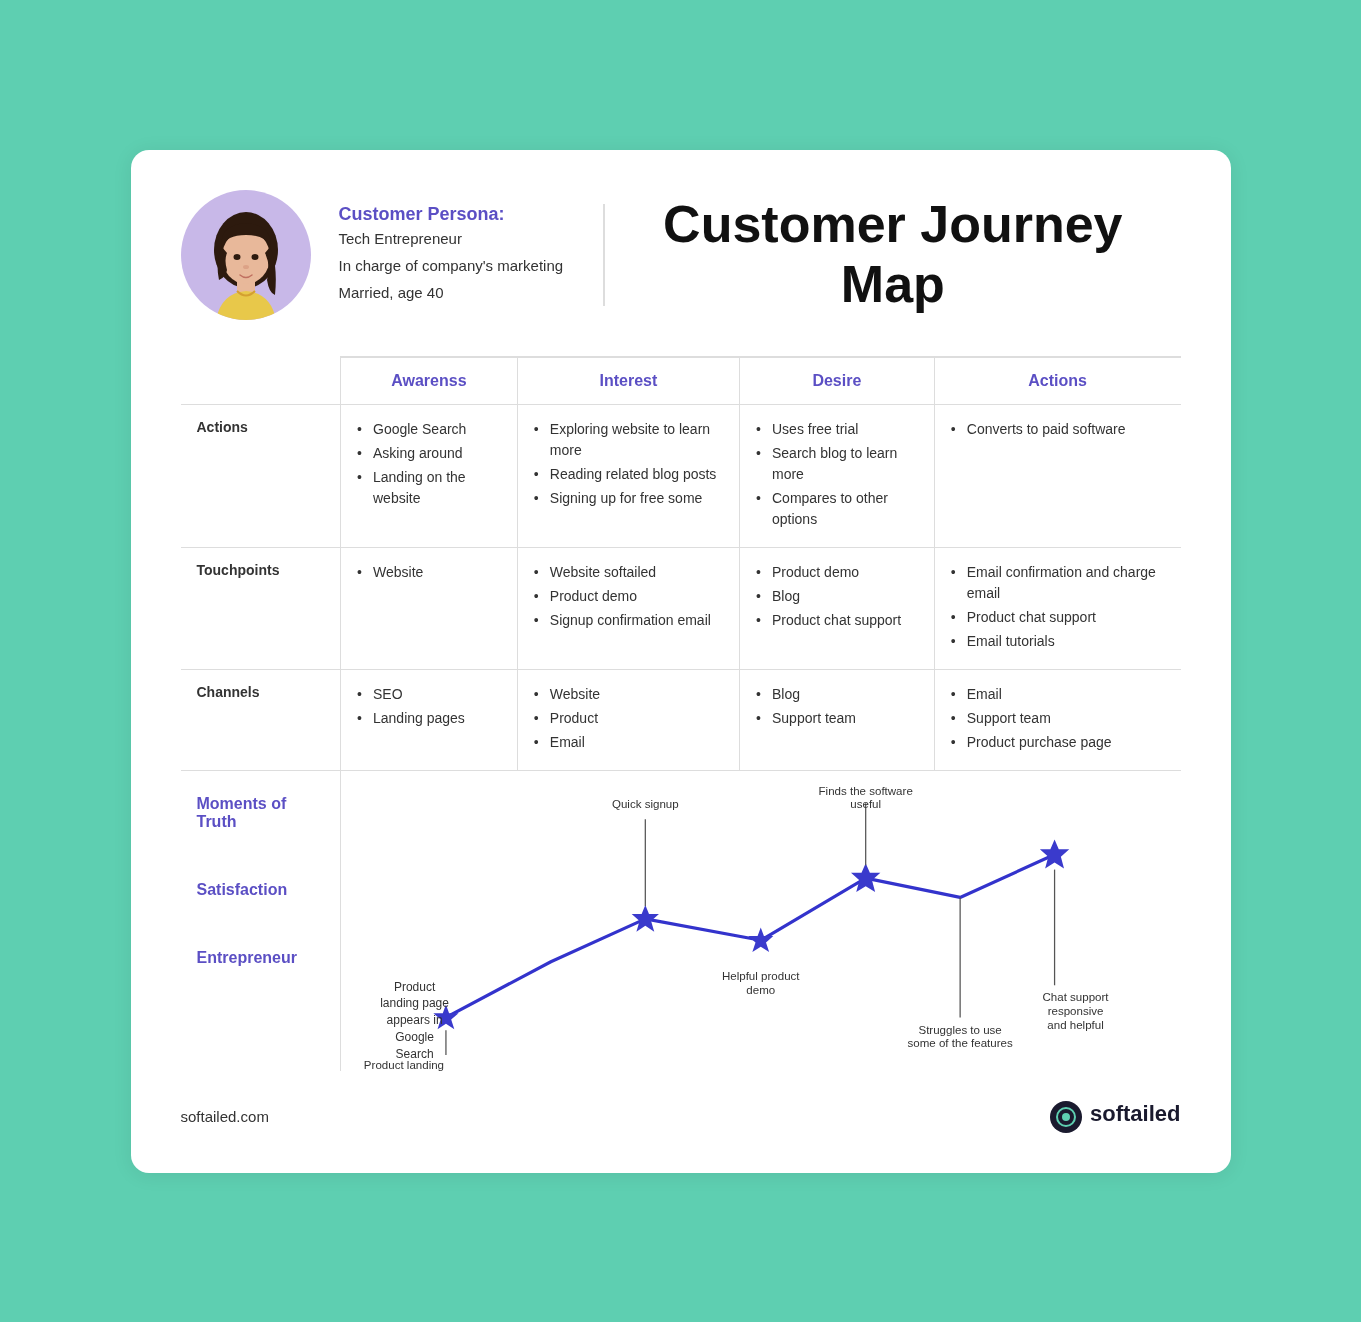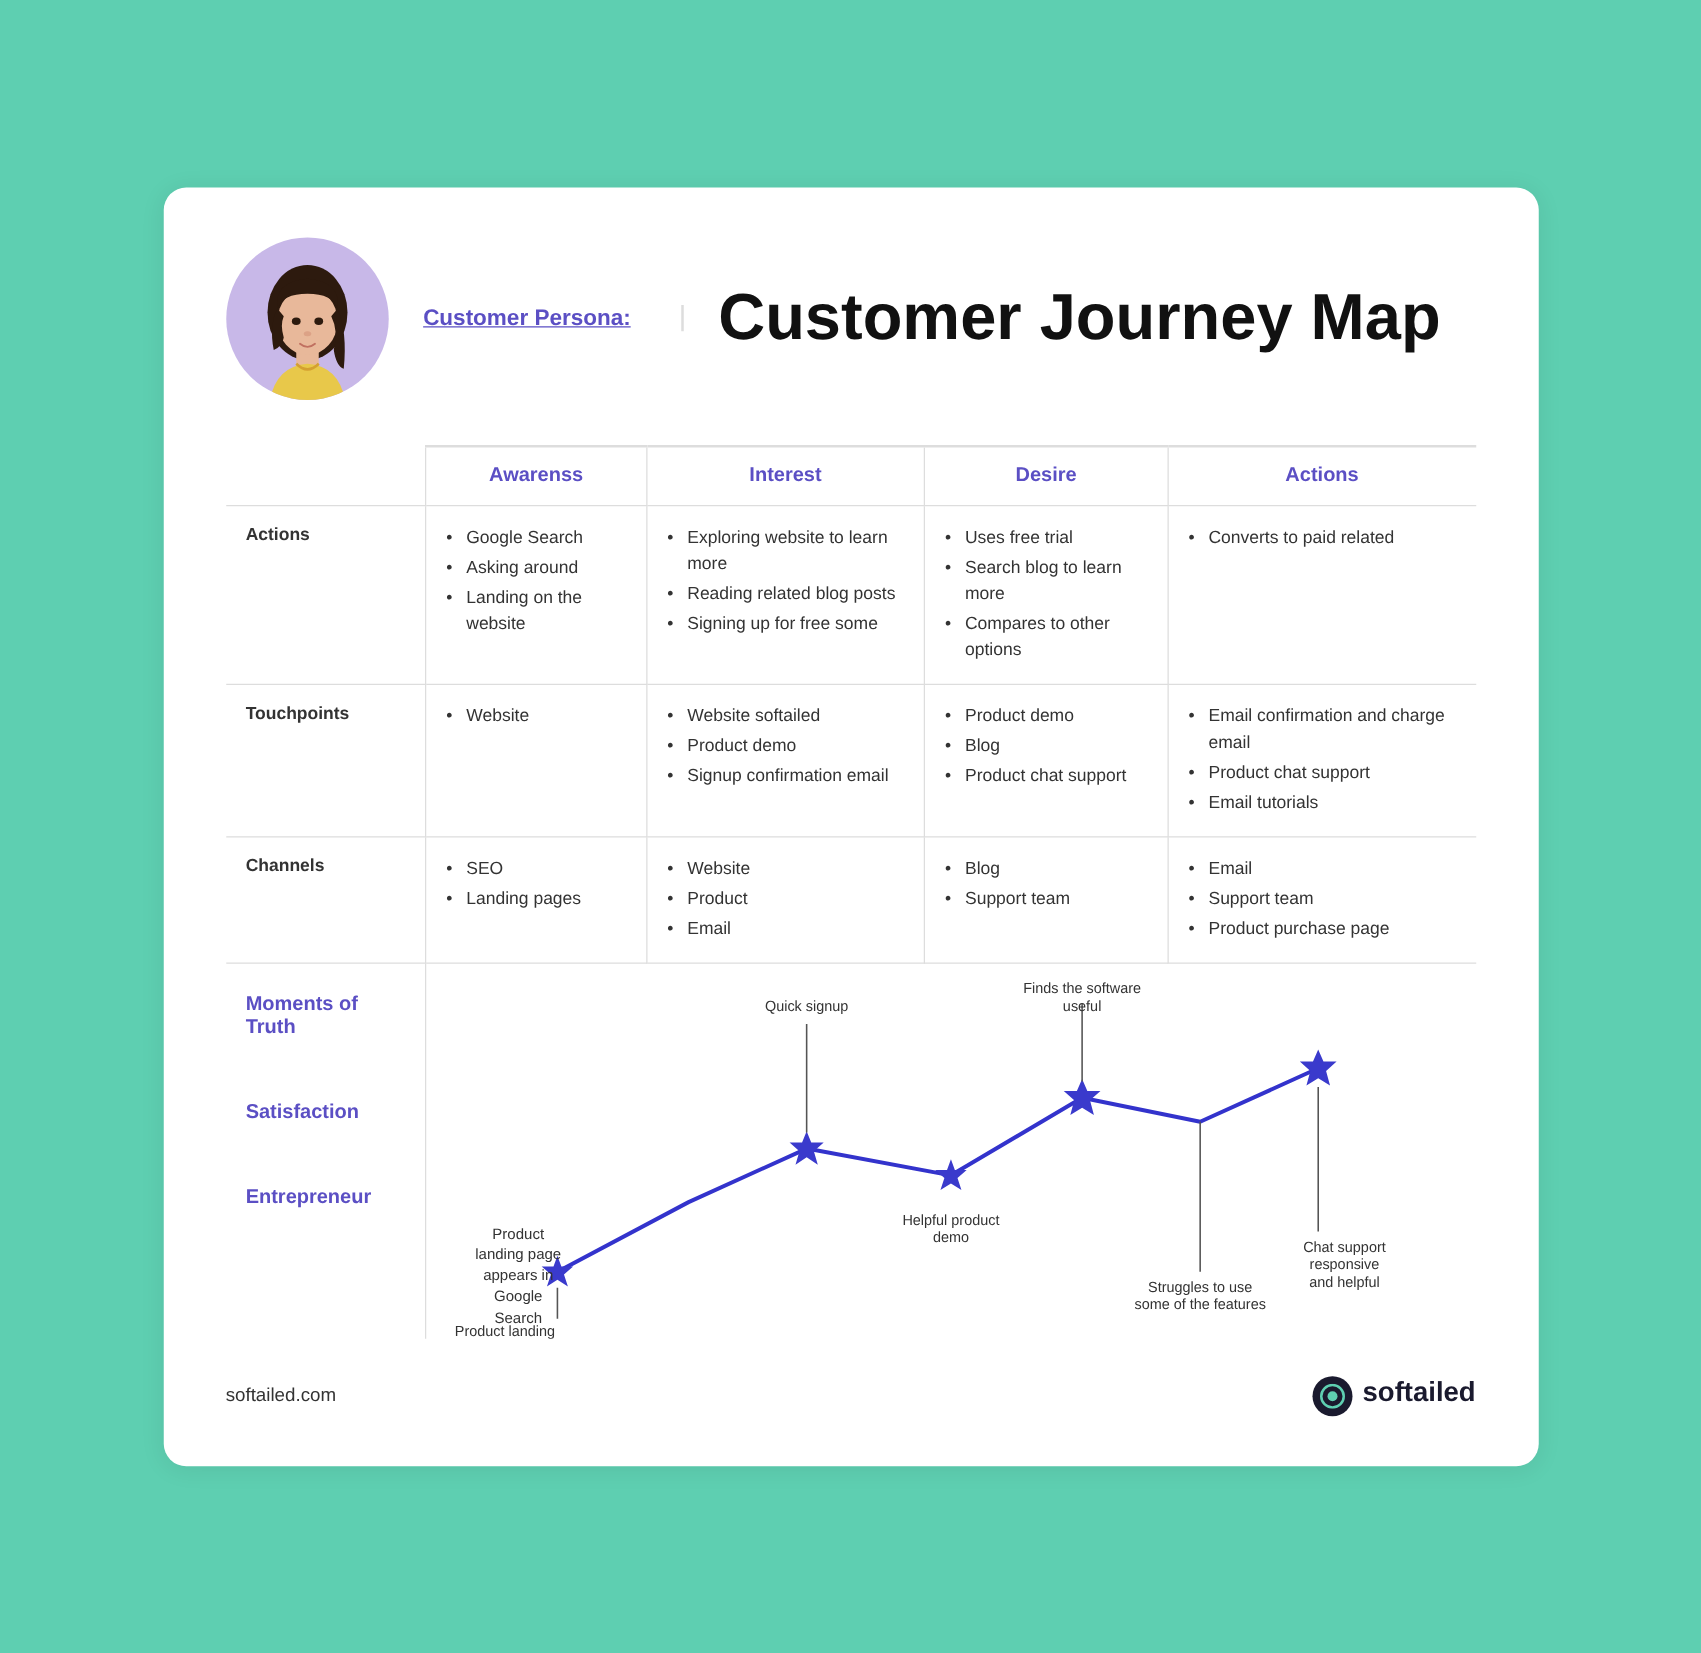--- a/index.html
+++ b/index.html
@@ -57,7 +57,6 @@
       font-weight: 700;
       font-size: 18px;
       margin-bottom: 0;
-      text-decoration: underline;
     }
     .persona-details {
       font-size: 15px;

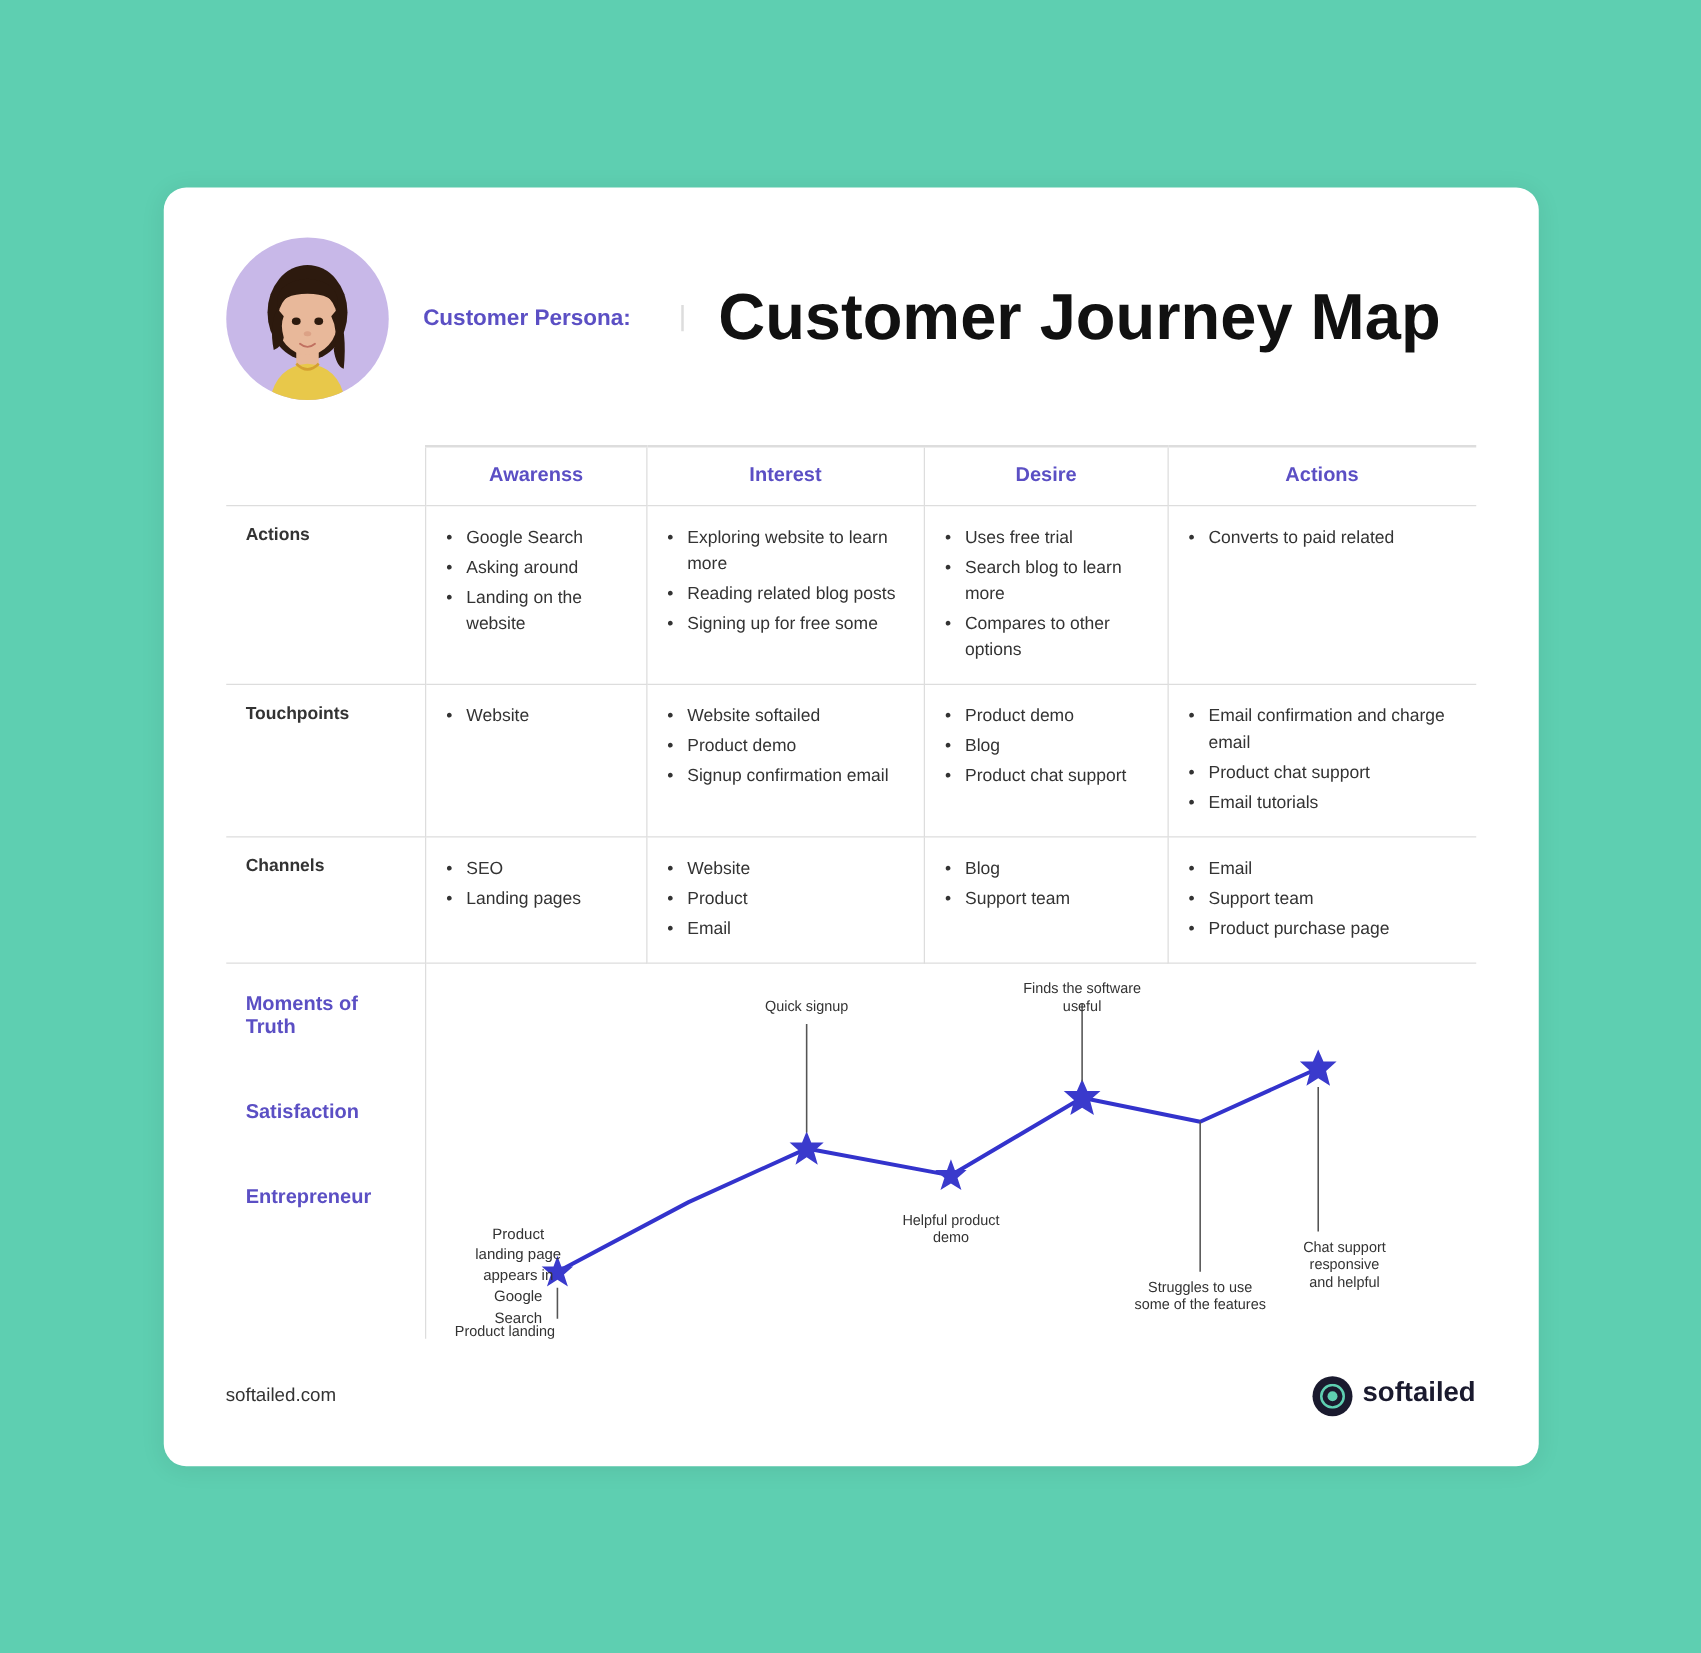--- a/index.html
+++ b/index.html
@@ -219,6 +219,11 @@
     </div>
     <div class="persona-info">
       <div class="persona-label">Customer Persona:</div>
+      <div class="persona-details">
+        <span>Tech Entrepreneur</span><br>
+        <span>In charge of company's marketing</span><br>
+        <span>Married, age 40</span>
+      </div>
     </div>
     <div class="title-area">
       <div class="main-title">Customer Journey Map</div>

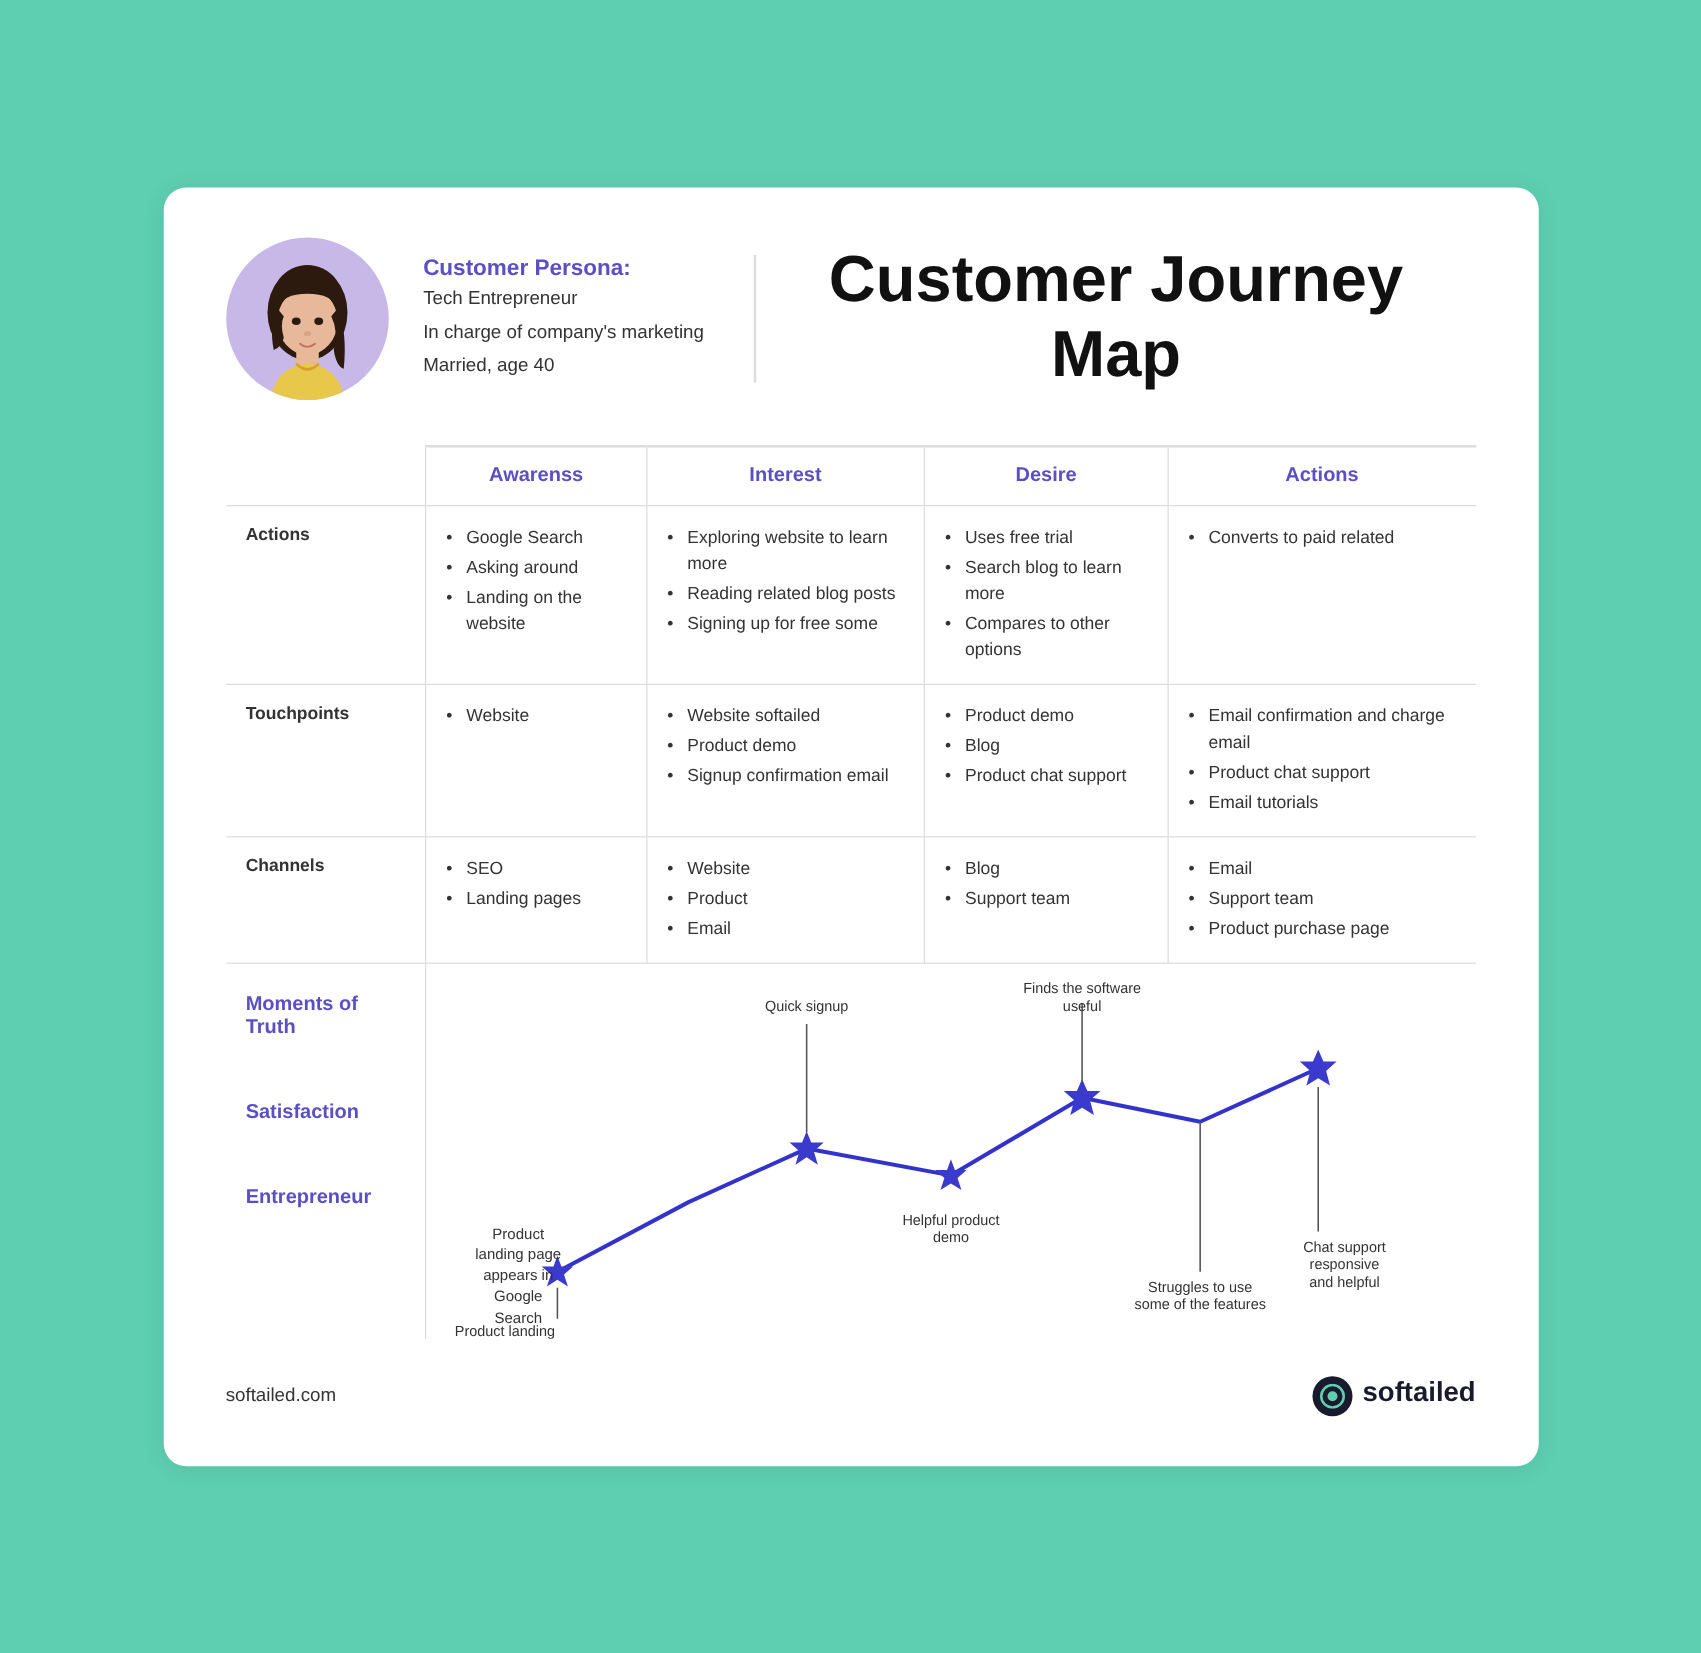--- a/index.html
+++ b/index.html
@@ -267,7 +267,7 @@
         </td>
         <td style="border-right:none;">
           <ul class="bullet-list">
-            <li>Converts to paid related</li>
+            <li>Converts to paid software</li>
           </ul>
         </td>
       </tr>

